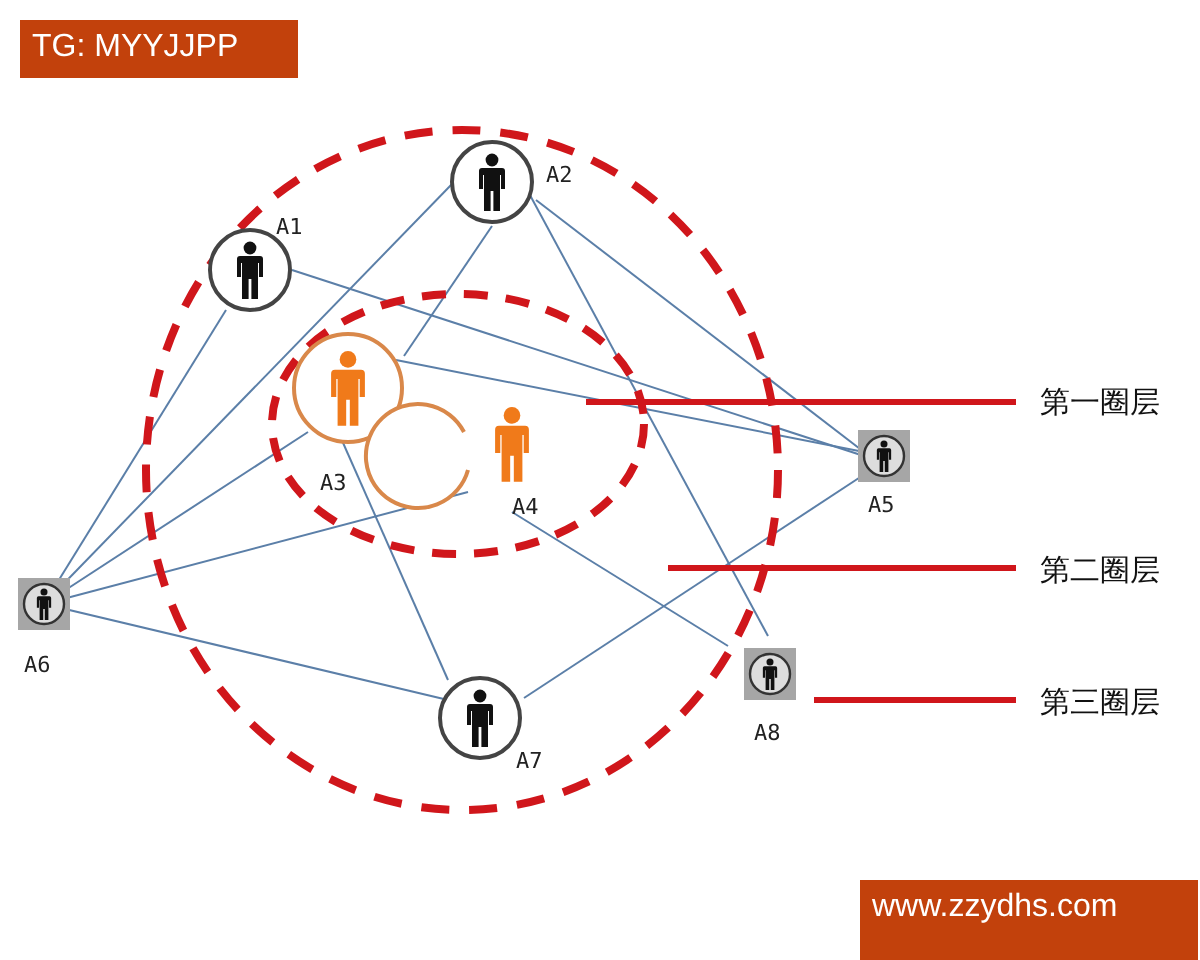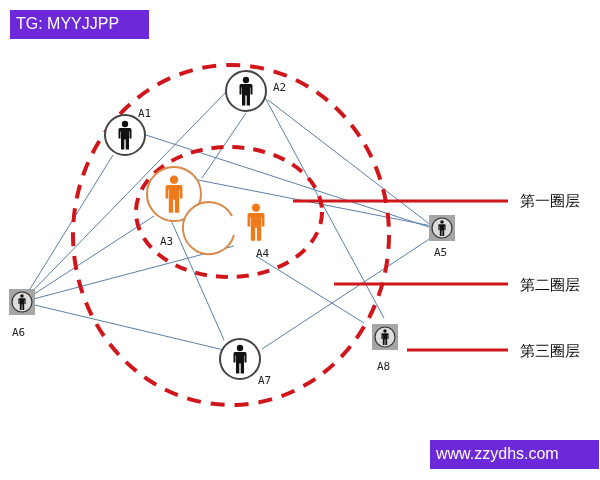--- a/index.html
+++ b/index.html
@@ -4,7 +4,7 @@
   <style>
     html, body { margin:0; padding:0; background:#ffffff; }
     body { width:600px; height:480px; position:relative; overflow:hidden; font-family:"Liberation Sans", sans-serif; }
-    .badge { position:absolute; background:#6d28d9; color:#ffffff; font-family:"Liberation Sans", sans-serif; font-size:16px; line-height:28px; padding:0 6px; }
+    .badge { position:absolute; background:#c2410c; color:#ffffff; font-family:"Liberation Sans", sans-serif; font-size:16px; line-height:28px; padding:0 6px; }
     #tg-badge { left:10px; top:10px; width:127px; height:29px; }
     #site-badge { left:430px; top:440px; width:157px; height:29px; }
     svg { position:absolute; left:0; top:0; }

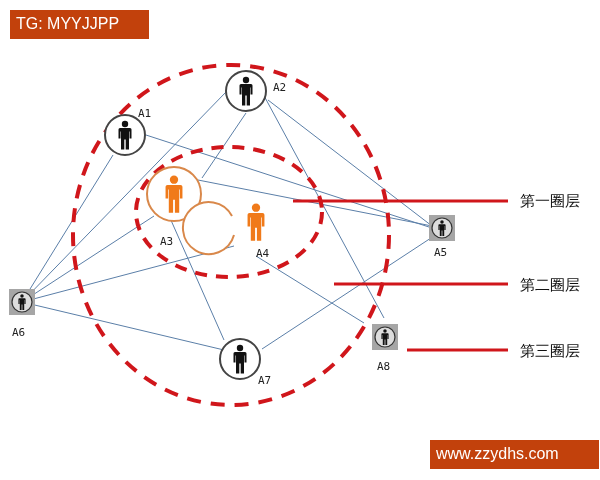--- a/index.html
+++ b/index.html
@@ -6,7 +6,7 @@
     body { width:600px; height:480px; position:relative; overflow:hidden; font-family:"Liberation Sans", sans-serif; }
     .badge { position:absolute; background:#c2410c; color:#ffffff; font-family:"Liberation Sans", sans-serif; font-size:16px; line-height:28px; padding:0 6px; }
     #tg-badge { left:10px; top:10px; width:127px; height:29px; }
-    #site-badge { left:430px; top:440px; width:157px; height:29px; }
+    #site-badge { left:430px; top:440px; width:157px; height:40px; }
     svg { position:absolute; left:0; top:0; }
     .node-label { font-family:"DejaVu Sans Mono", monospace; font-size:11px; fill:#222; }
     .legend-label { font-family:"DejaVu Sans", sans-serif; font-size:15px; fill:#111; }

